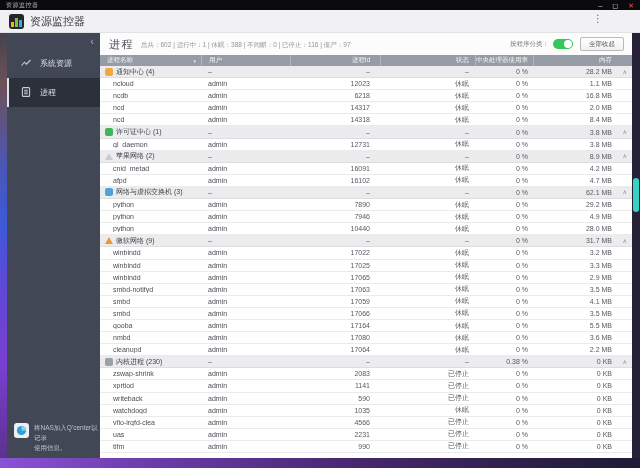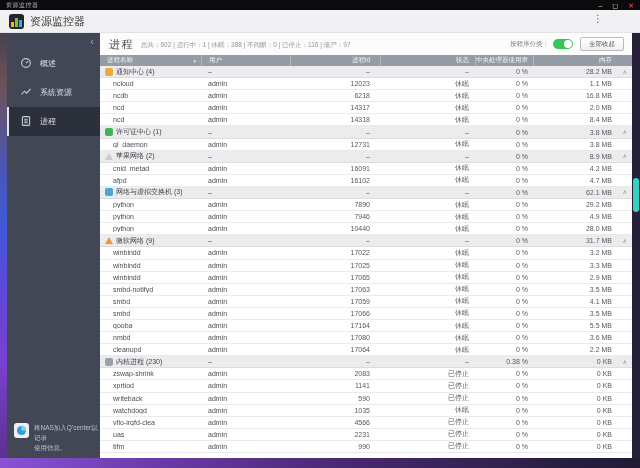--- a/index.html
+++ b/index.html
@@ -106,13 +106,6 @@
     <div class="nav">
         <div class="nav-item">
           <span><svg width="12" height="12" viewBox="0 0 12 12" fill="none" stroke="#c7ccd5" stroke-width="1.1">
-              <circle cx="6" cy="6" r="4.4"></circle>
-              <path d="M6 6.2 L8.4 4.2"></path>
-            </svg></span>
-          <span>概述</span>
-        </div>
-        <div class="nav-item">
-          <span><svg width="12" height="12" viewBox="0 0 12 12" fill="none" stroke="#c7ccd5" stroke-width="1.1">
               <path d="M1.5 8.5 L4.5 5.2 L6.5 7.2 L10.5 3"></path>
             </svg></span>
           <span>系统资源</span>

